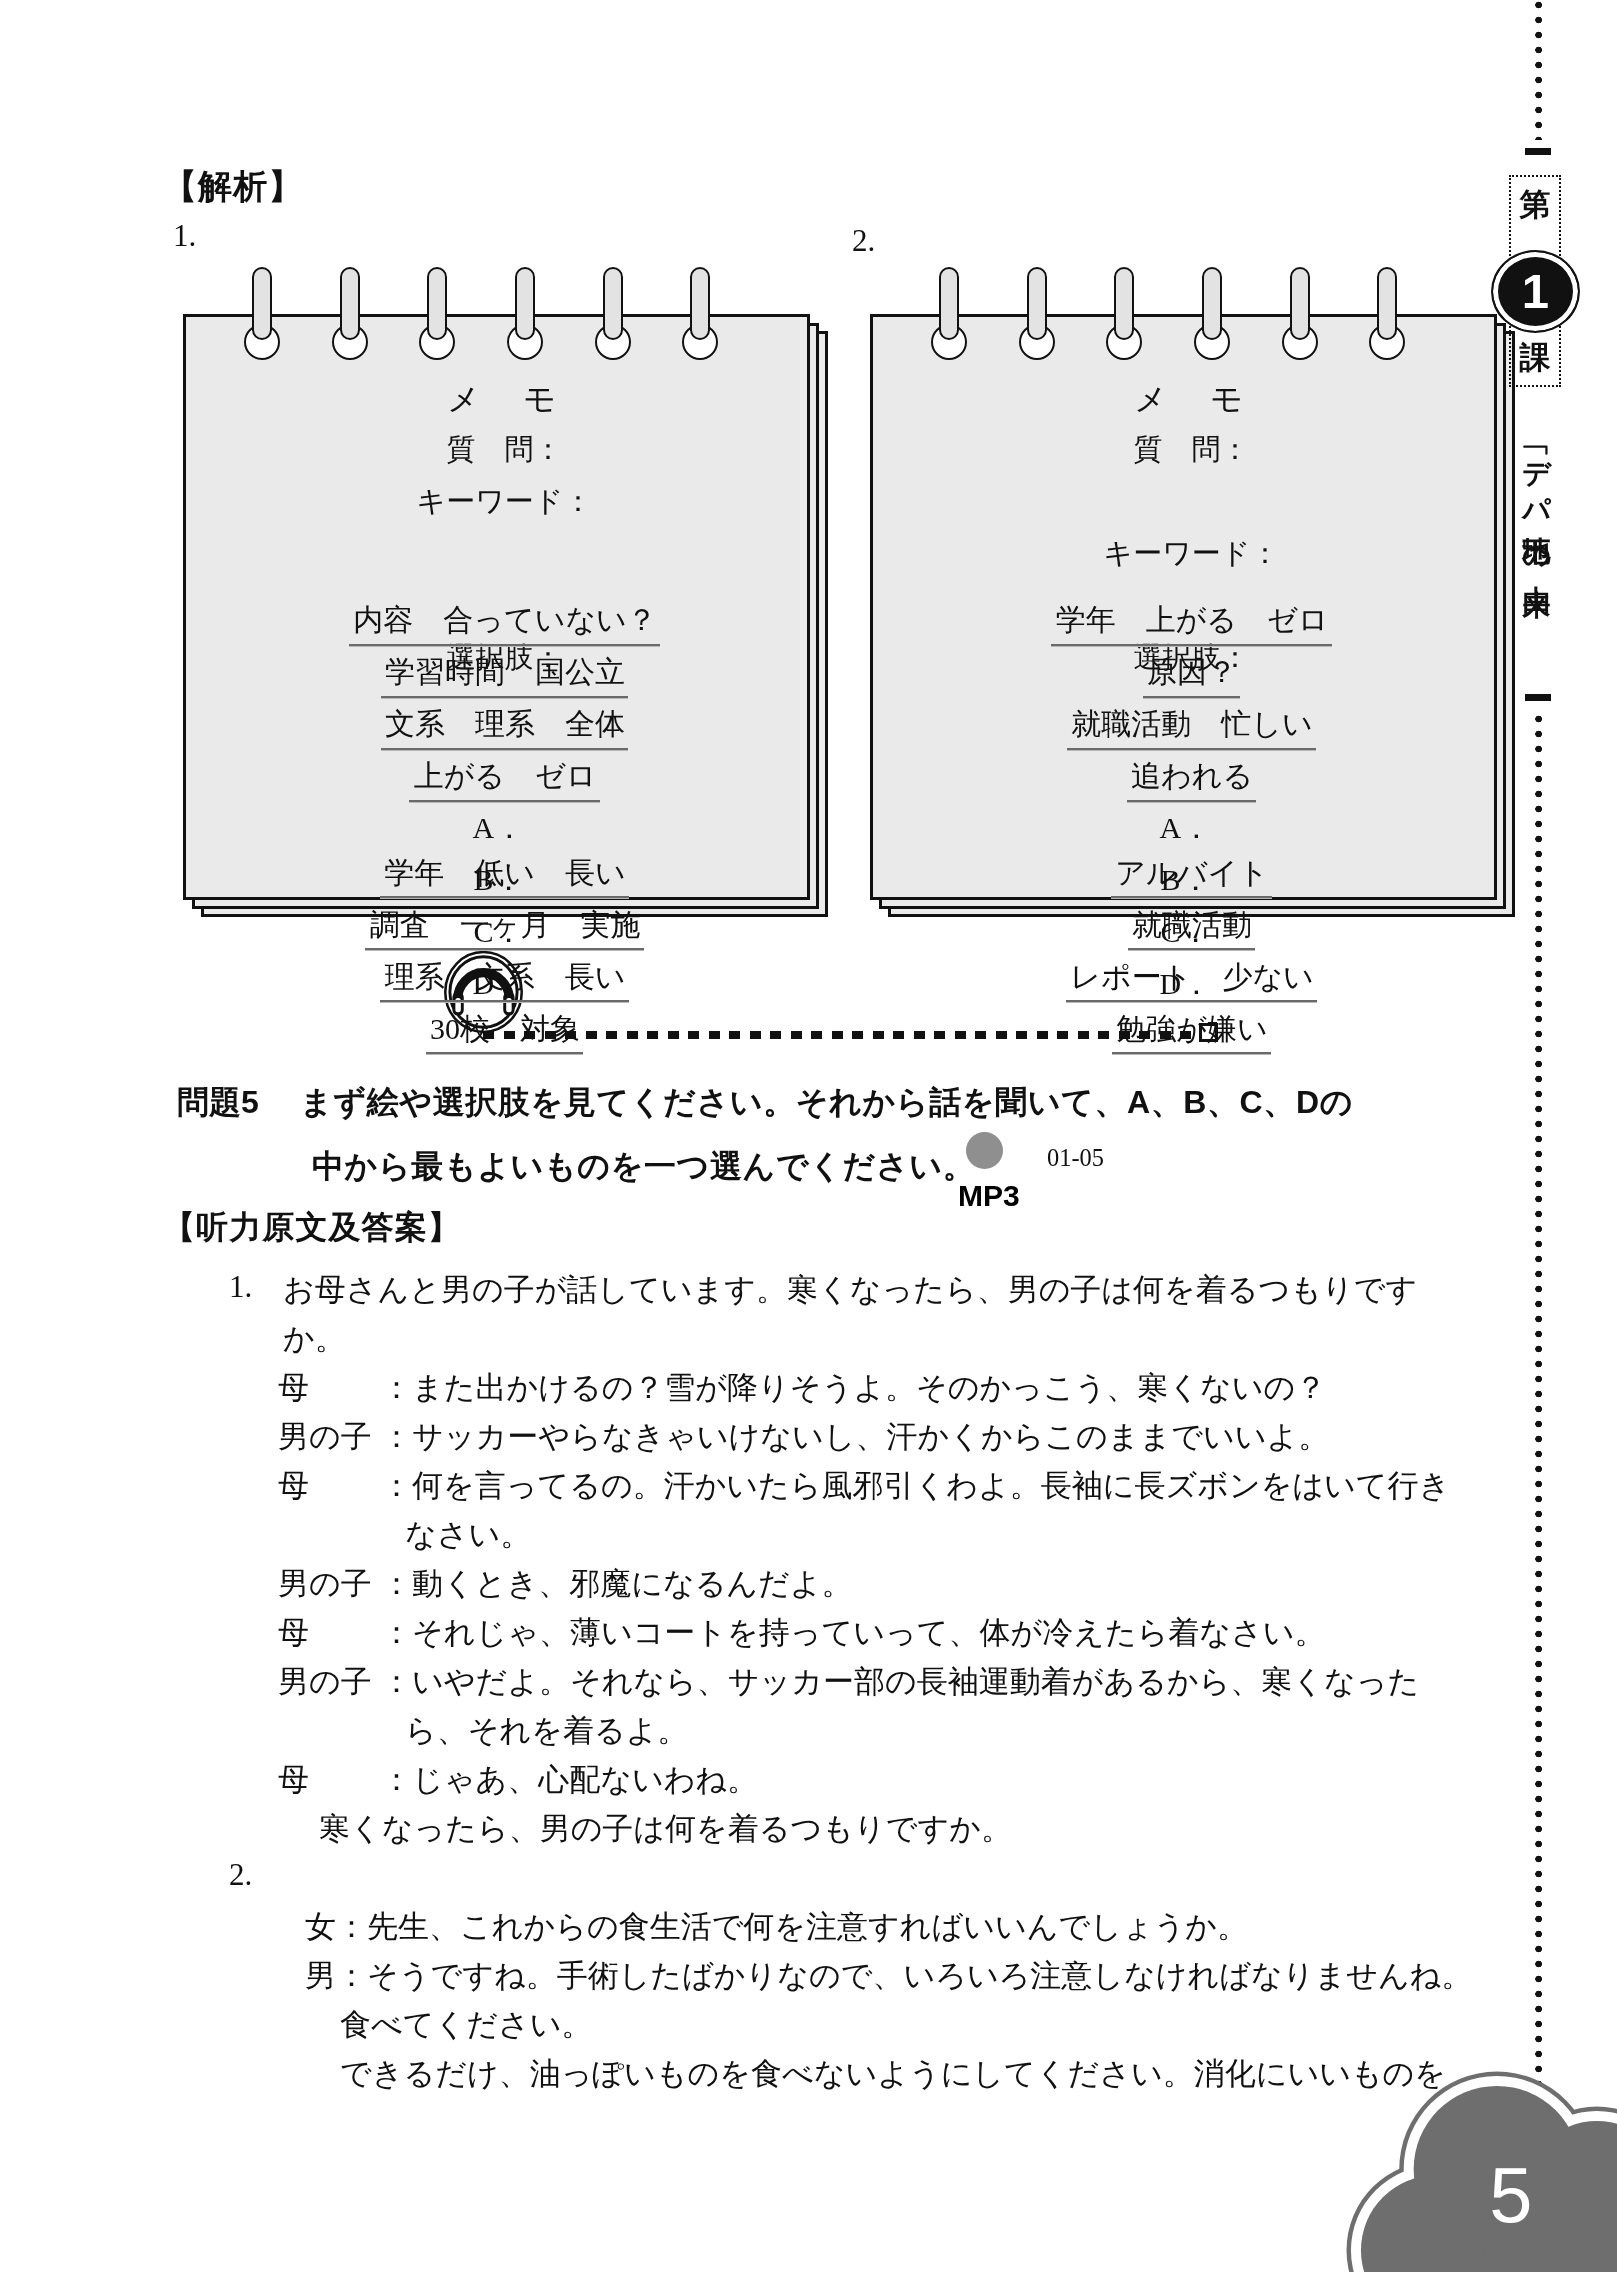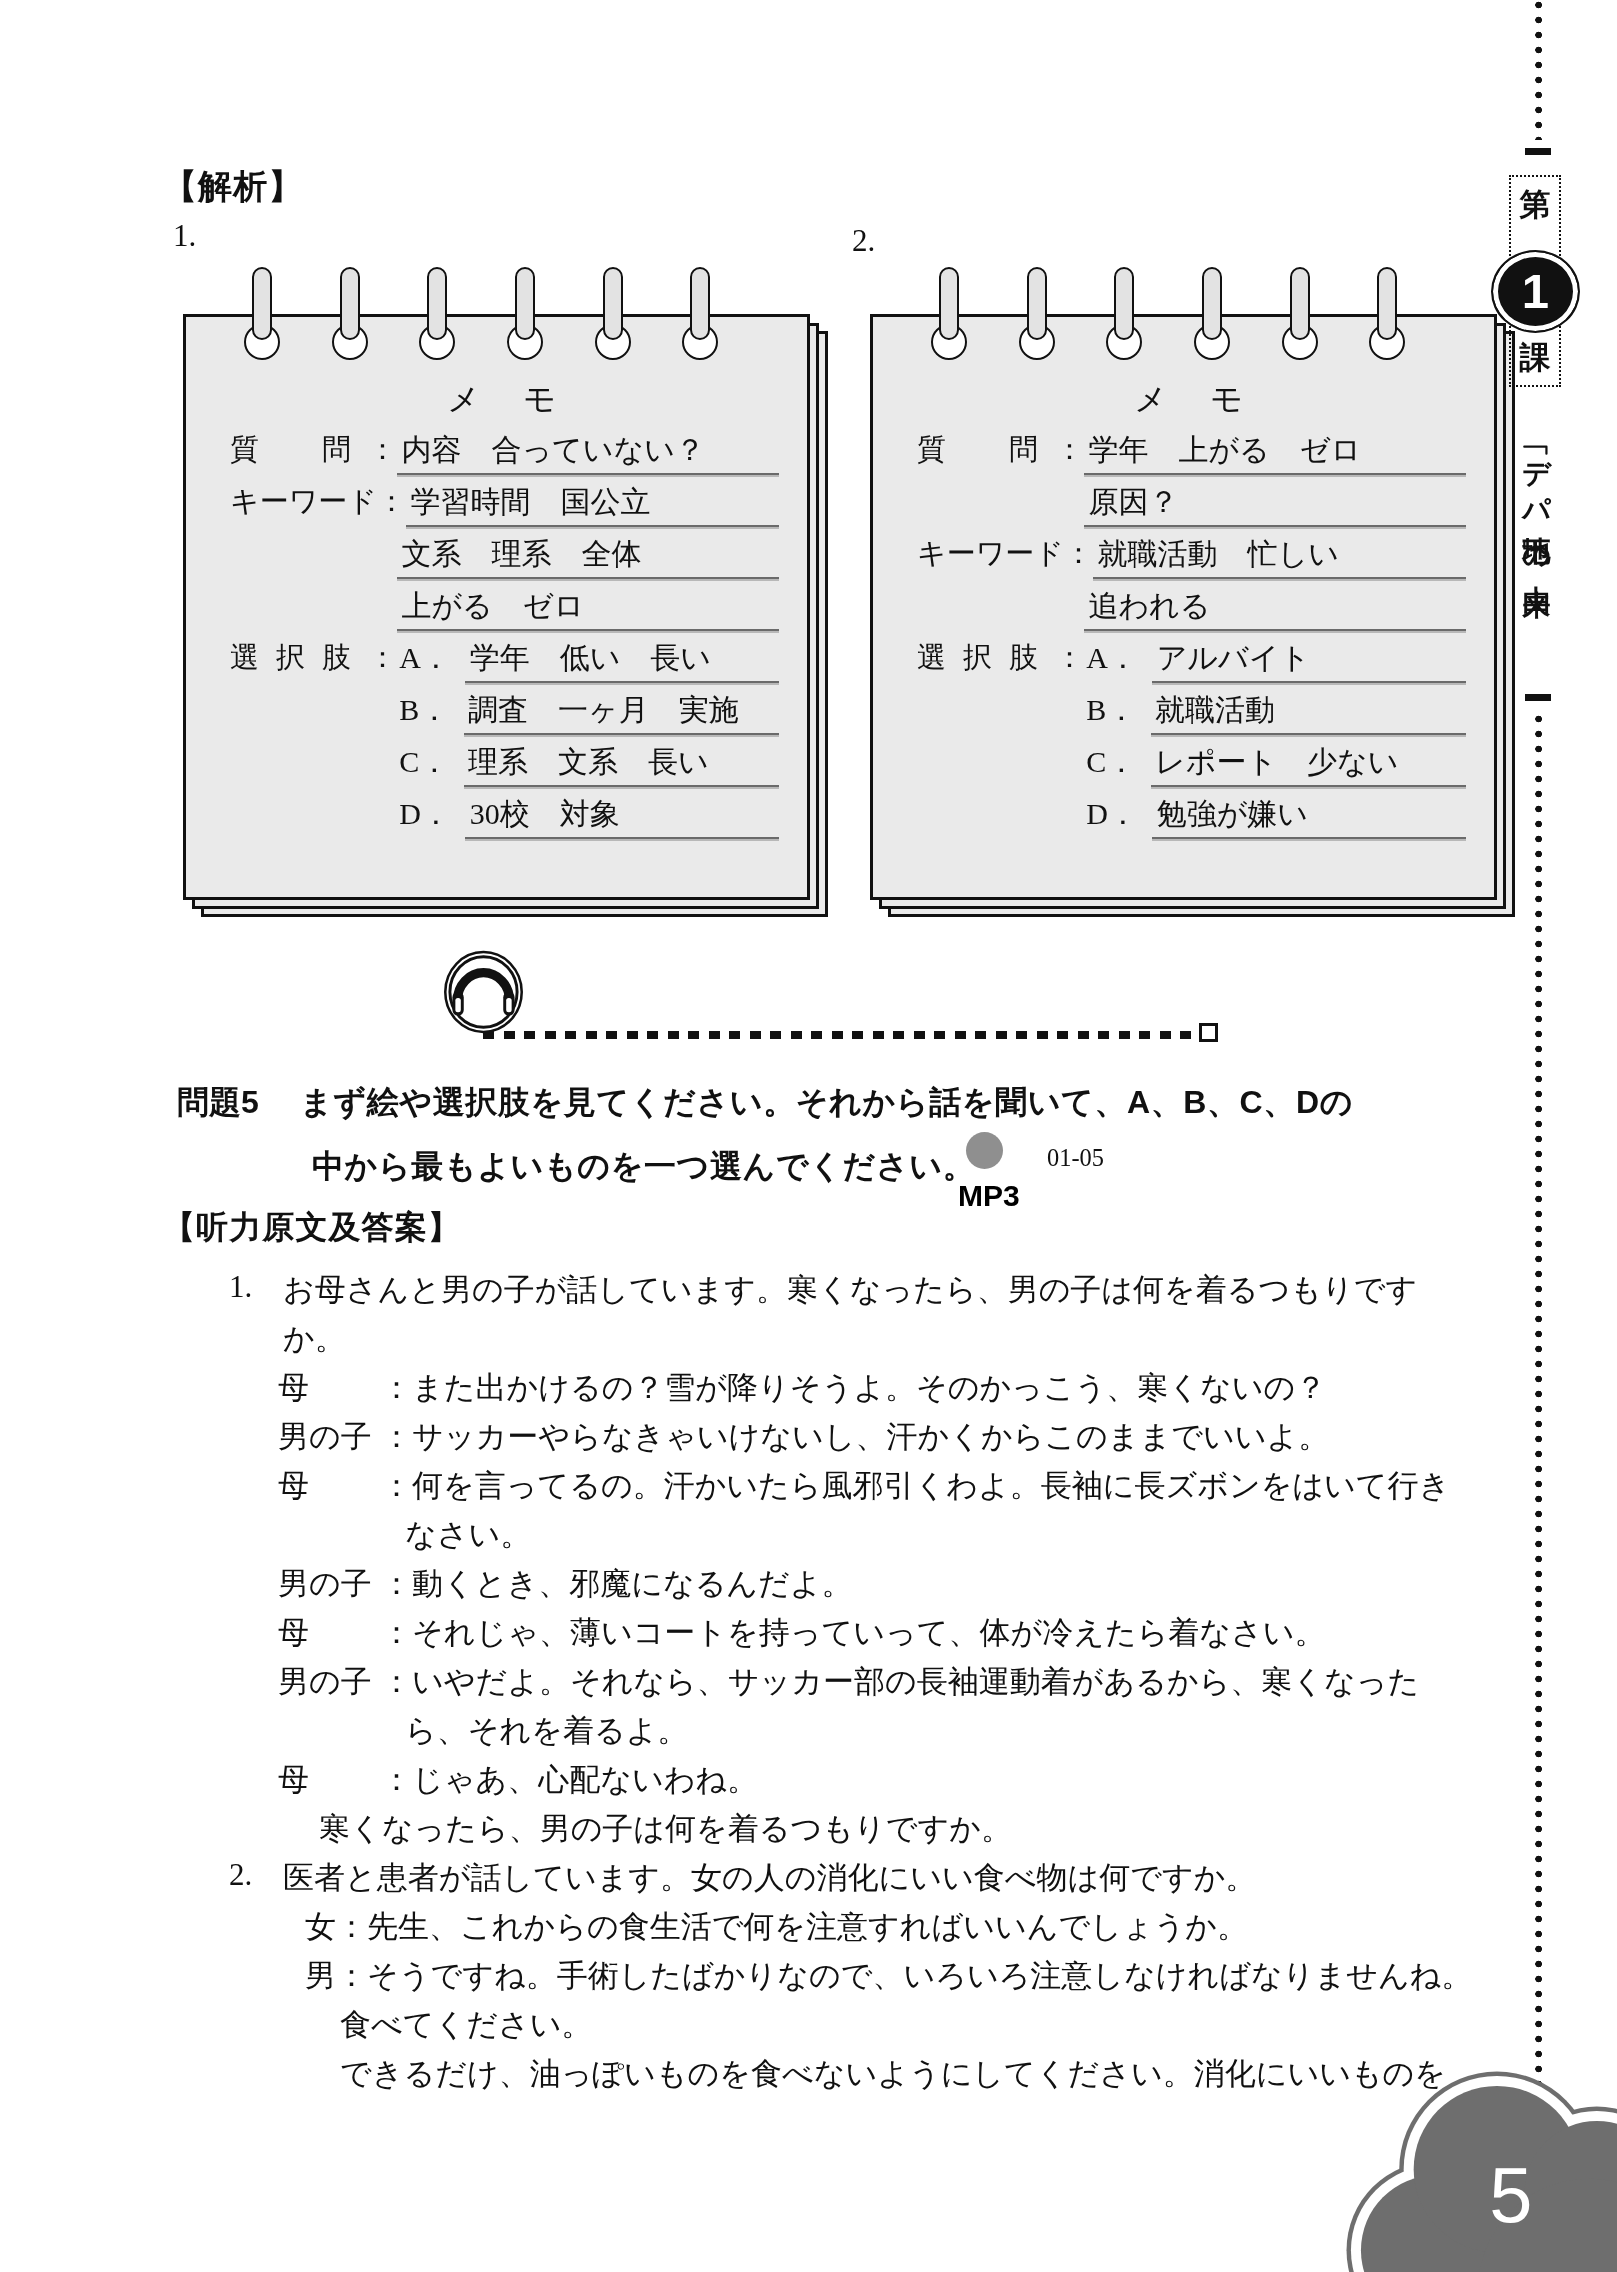--- a/index.html
+++ b/index.html
@@ -30,7 +30,7 @@
   .memo-paper{position:absolute;left:0;top:47px;width:627px;height:586px;background:var(--paper);
               border:3.3px solid var(--ink);box-sizing:border-box;z-index:2;padding:0 28px 16px 44px;}
   .memo-title{margin-top:61px;height:52px;text-align:center;font-size:32px;letter-spacing:5.6px;}
-  .m-row{display:flex;align-items:flex-start;height:52px;font-size:30px;white-space:nowrap;}
+  .m-row{display:flex;align-items:center;height:52px;font-size:30px;white-space:nowrap;flex-direction:column;}
   .m-label{flex:0 0 167px;font-size:29px;text-align:justify;text-align-last:justify;padding-bottom:3.3px;}
   .m-opt{flex:0 0 auto;padding:0 14.4px 3.3px 2.2px;}
   .m-opt:empty{display:none;}

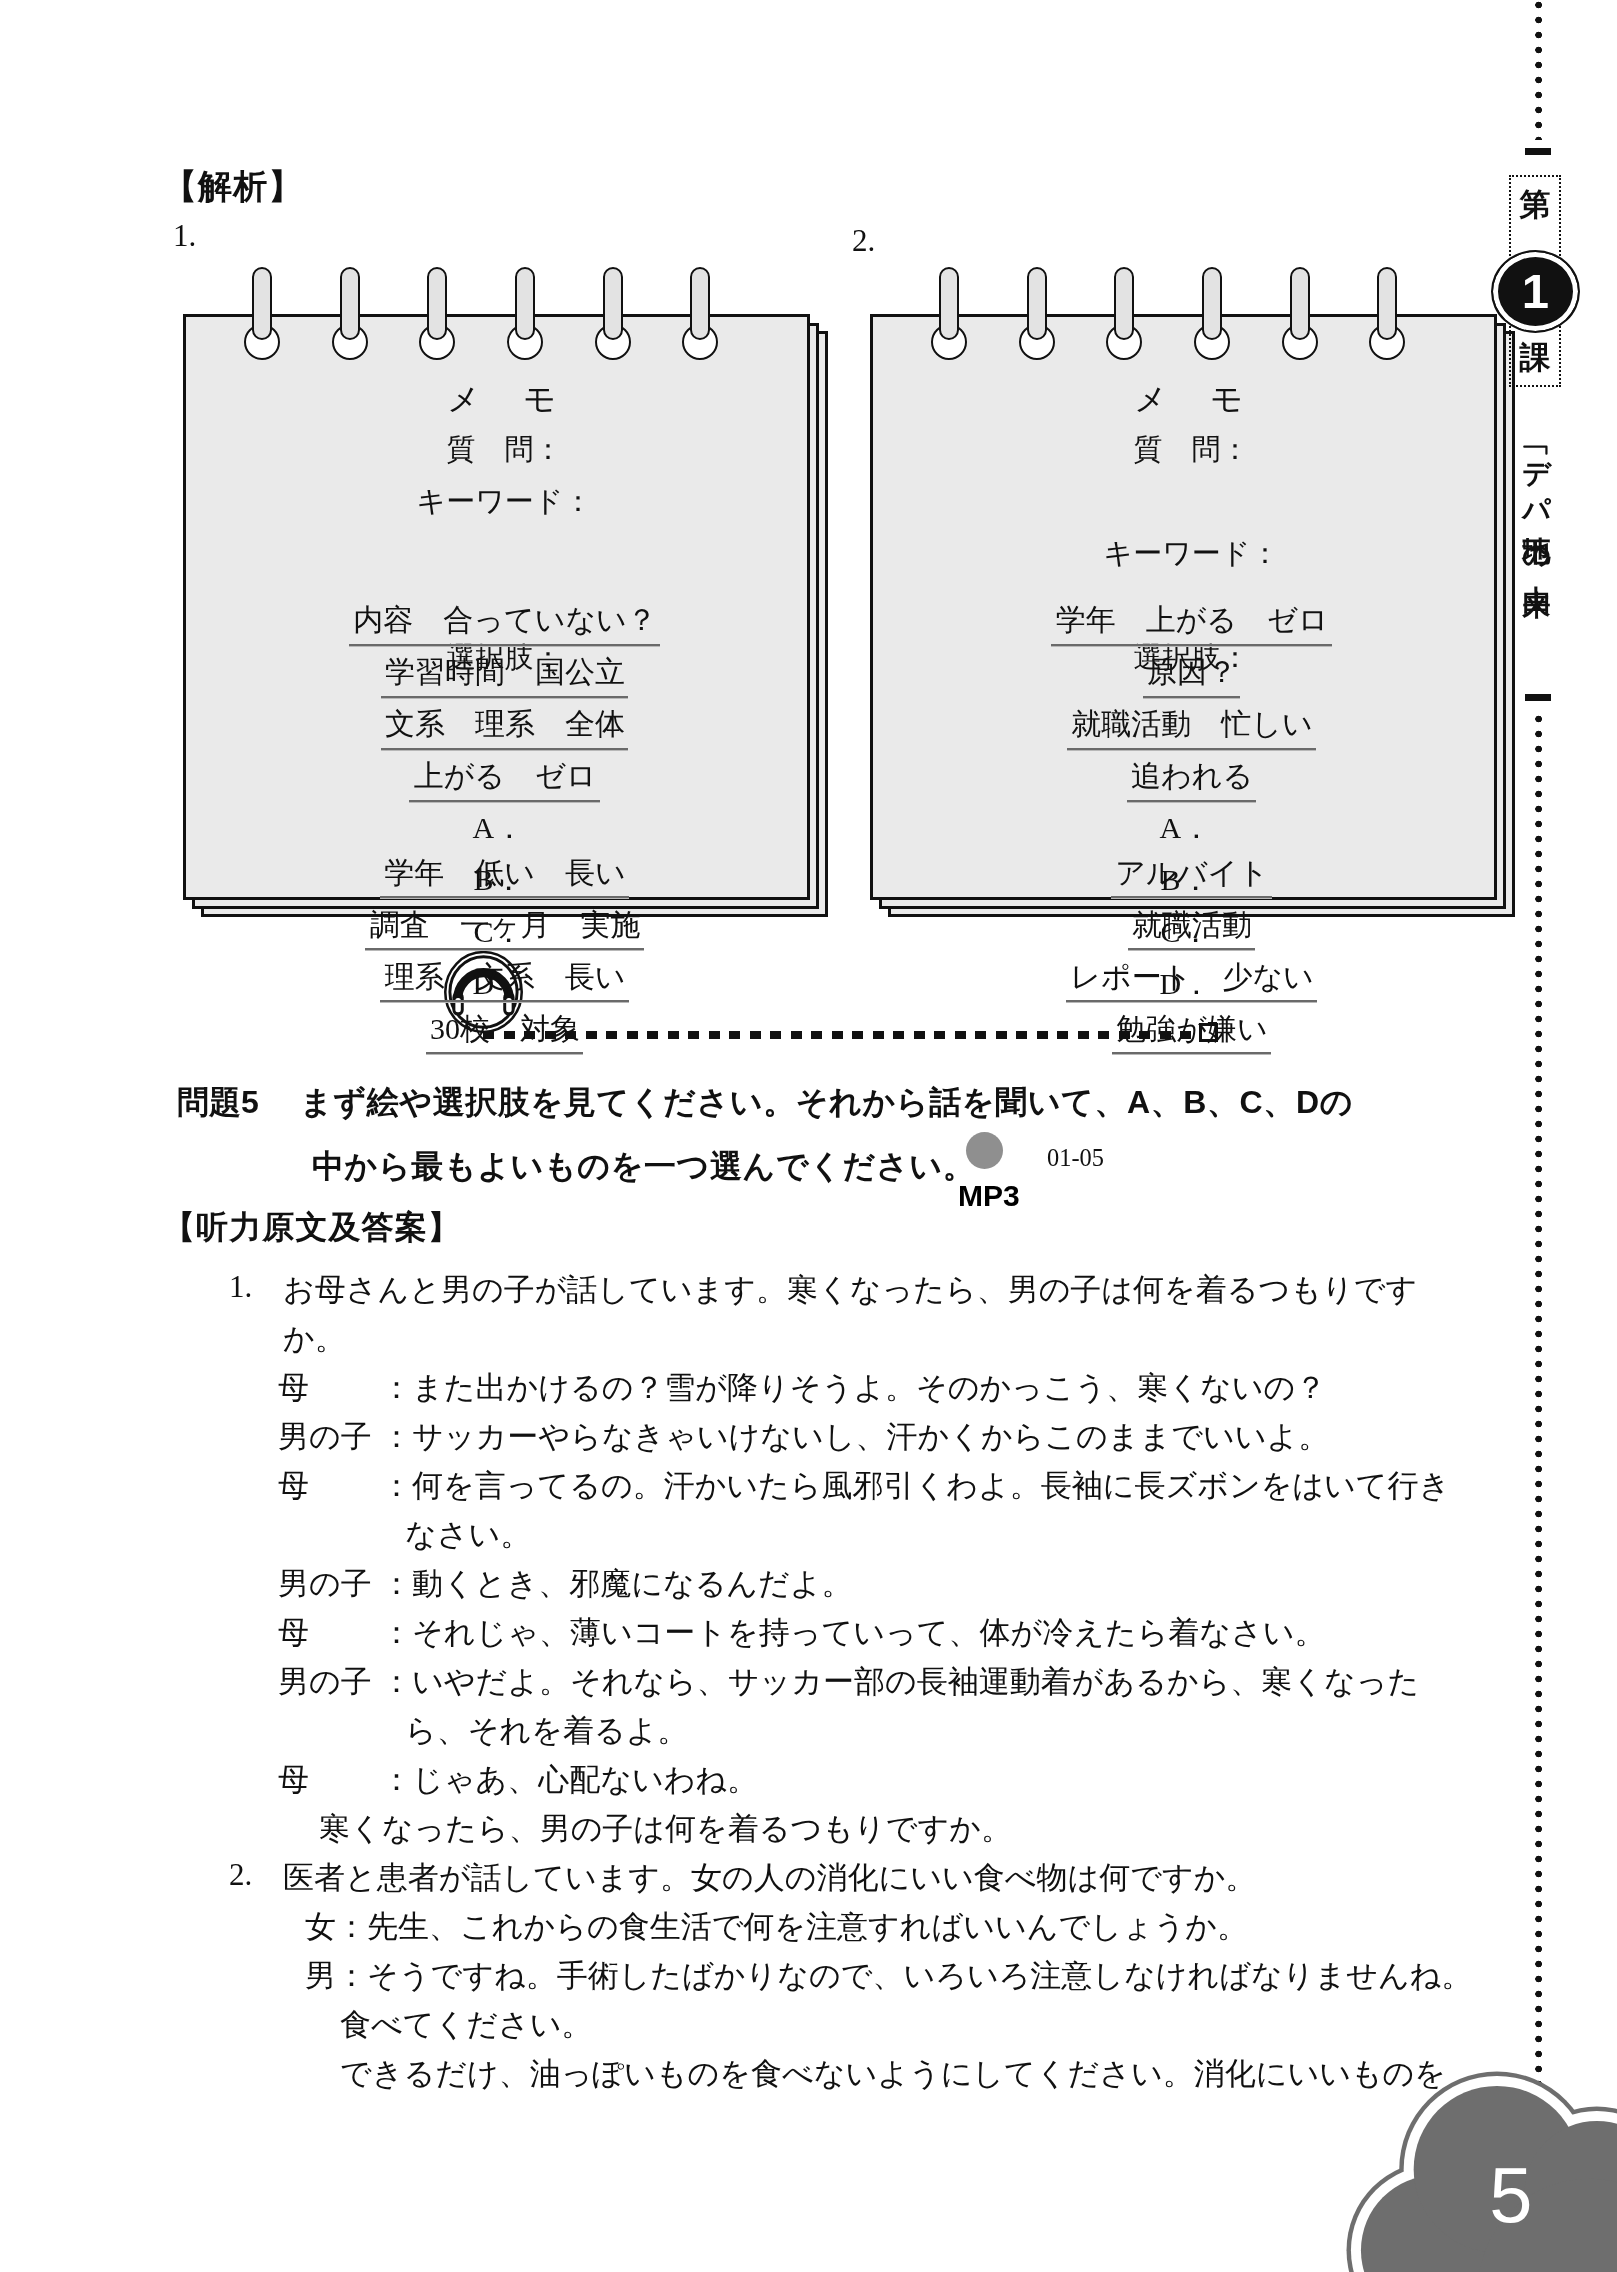--- a/index.html
+++ b/index.html
@@ -332,7 +332,6 @@
       </div>
     <div class="dl pl-num">
         <span class="num">2.</span>
-        <span>医者と患者が話しています。女の人の消化にいい食べ物は何ですか。</span>
       </div>
     <div class="dl pl-sn">
         <span>女</span>

